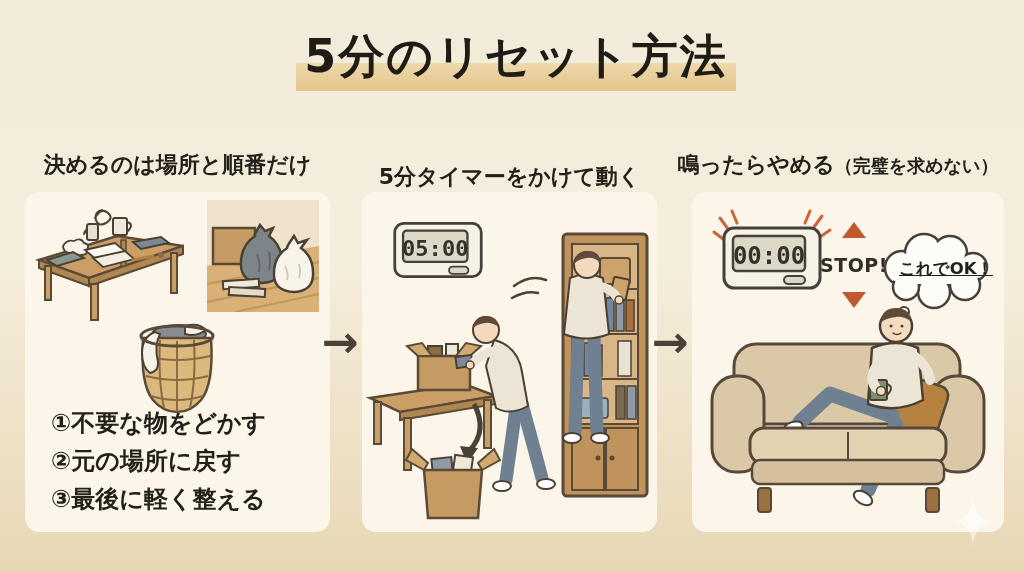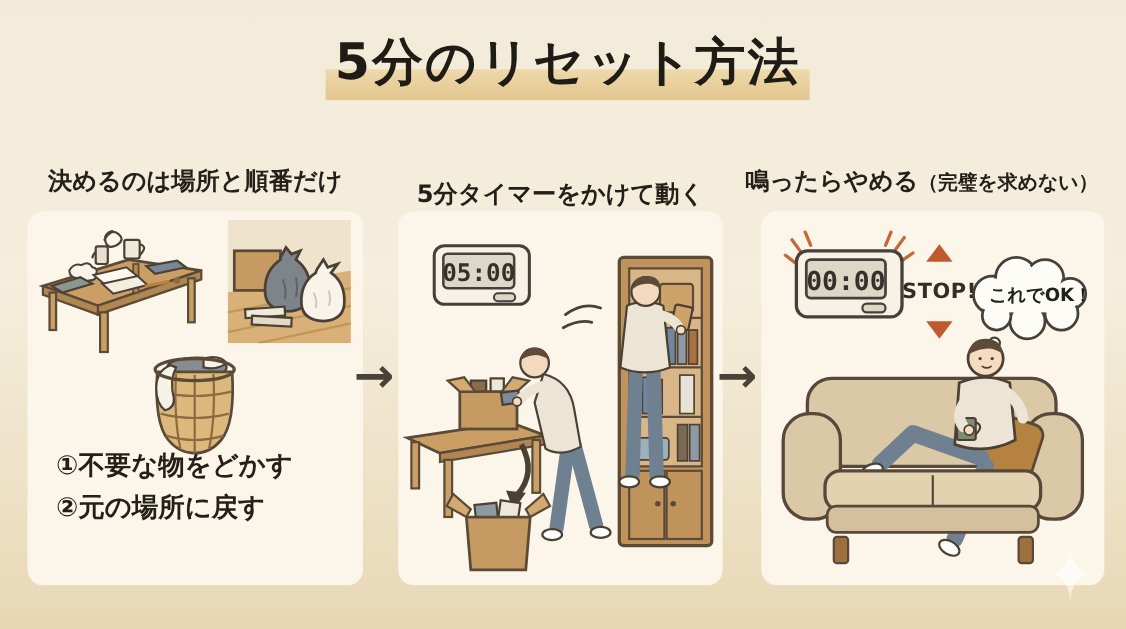--- a/index.html
+++ b/index.html
@@ -36,7 +36,7 @@
   .stop-label{font-size:19px;font-weight:bold;color:#332d25;letter-spacing:0.5px;}
   
   .bubble-text{left:192px;top:66px;width:124px;text-align:center;font-size:16.5px;
-    font-weight:bold;color:#23201a;white-space:nowrap;}
+    font-weight:bold;color:#23201a;white-space:nowrap;text-decoration:underline;}
   
   .sparkle{left:952px;top:494px;font-size:50px;color:rgba(255,255,255,0.55);
     transform:scaleY(1.35);filter:blur(0.5px);}

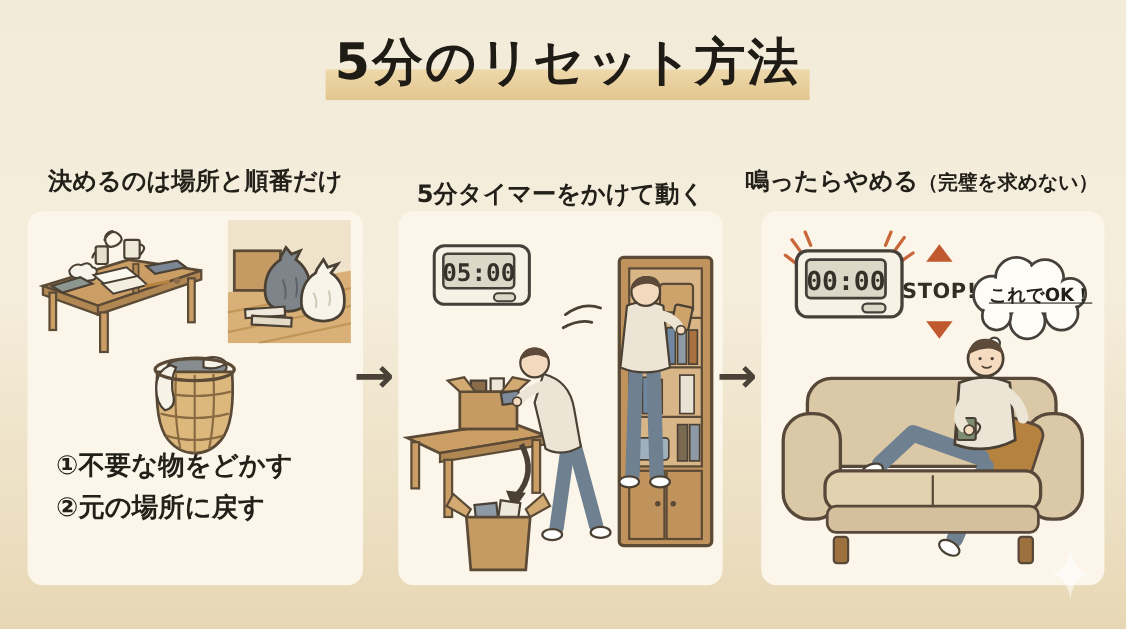--- a/index.html
+++ b/index.html
@@ -115,6 +115,7 @@
     <div class="abs checklist">
       <div>①不要な物をどかす</div>
       <div>②元の場所に戻す</div>
+      <div>③最後に軽く整える</div>
     </div>
   </div>
 

